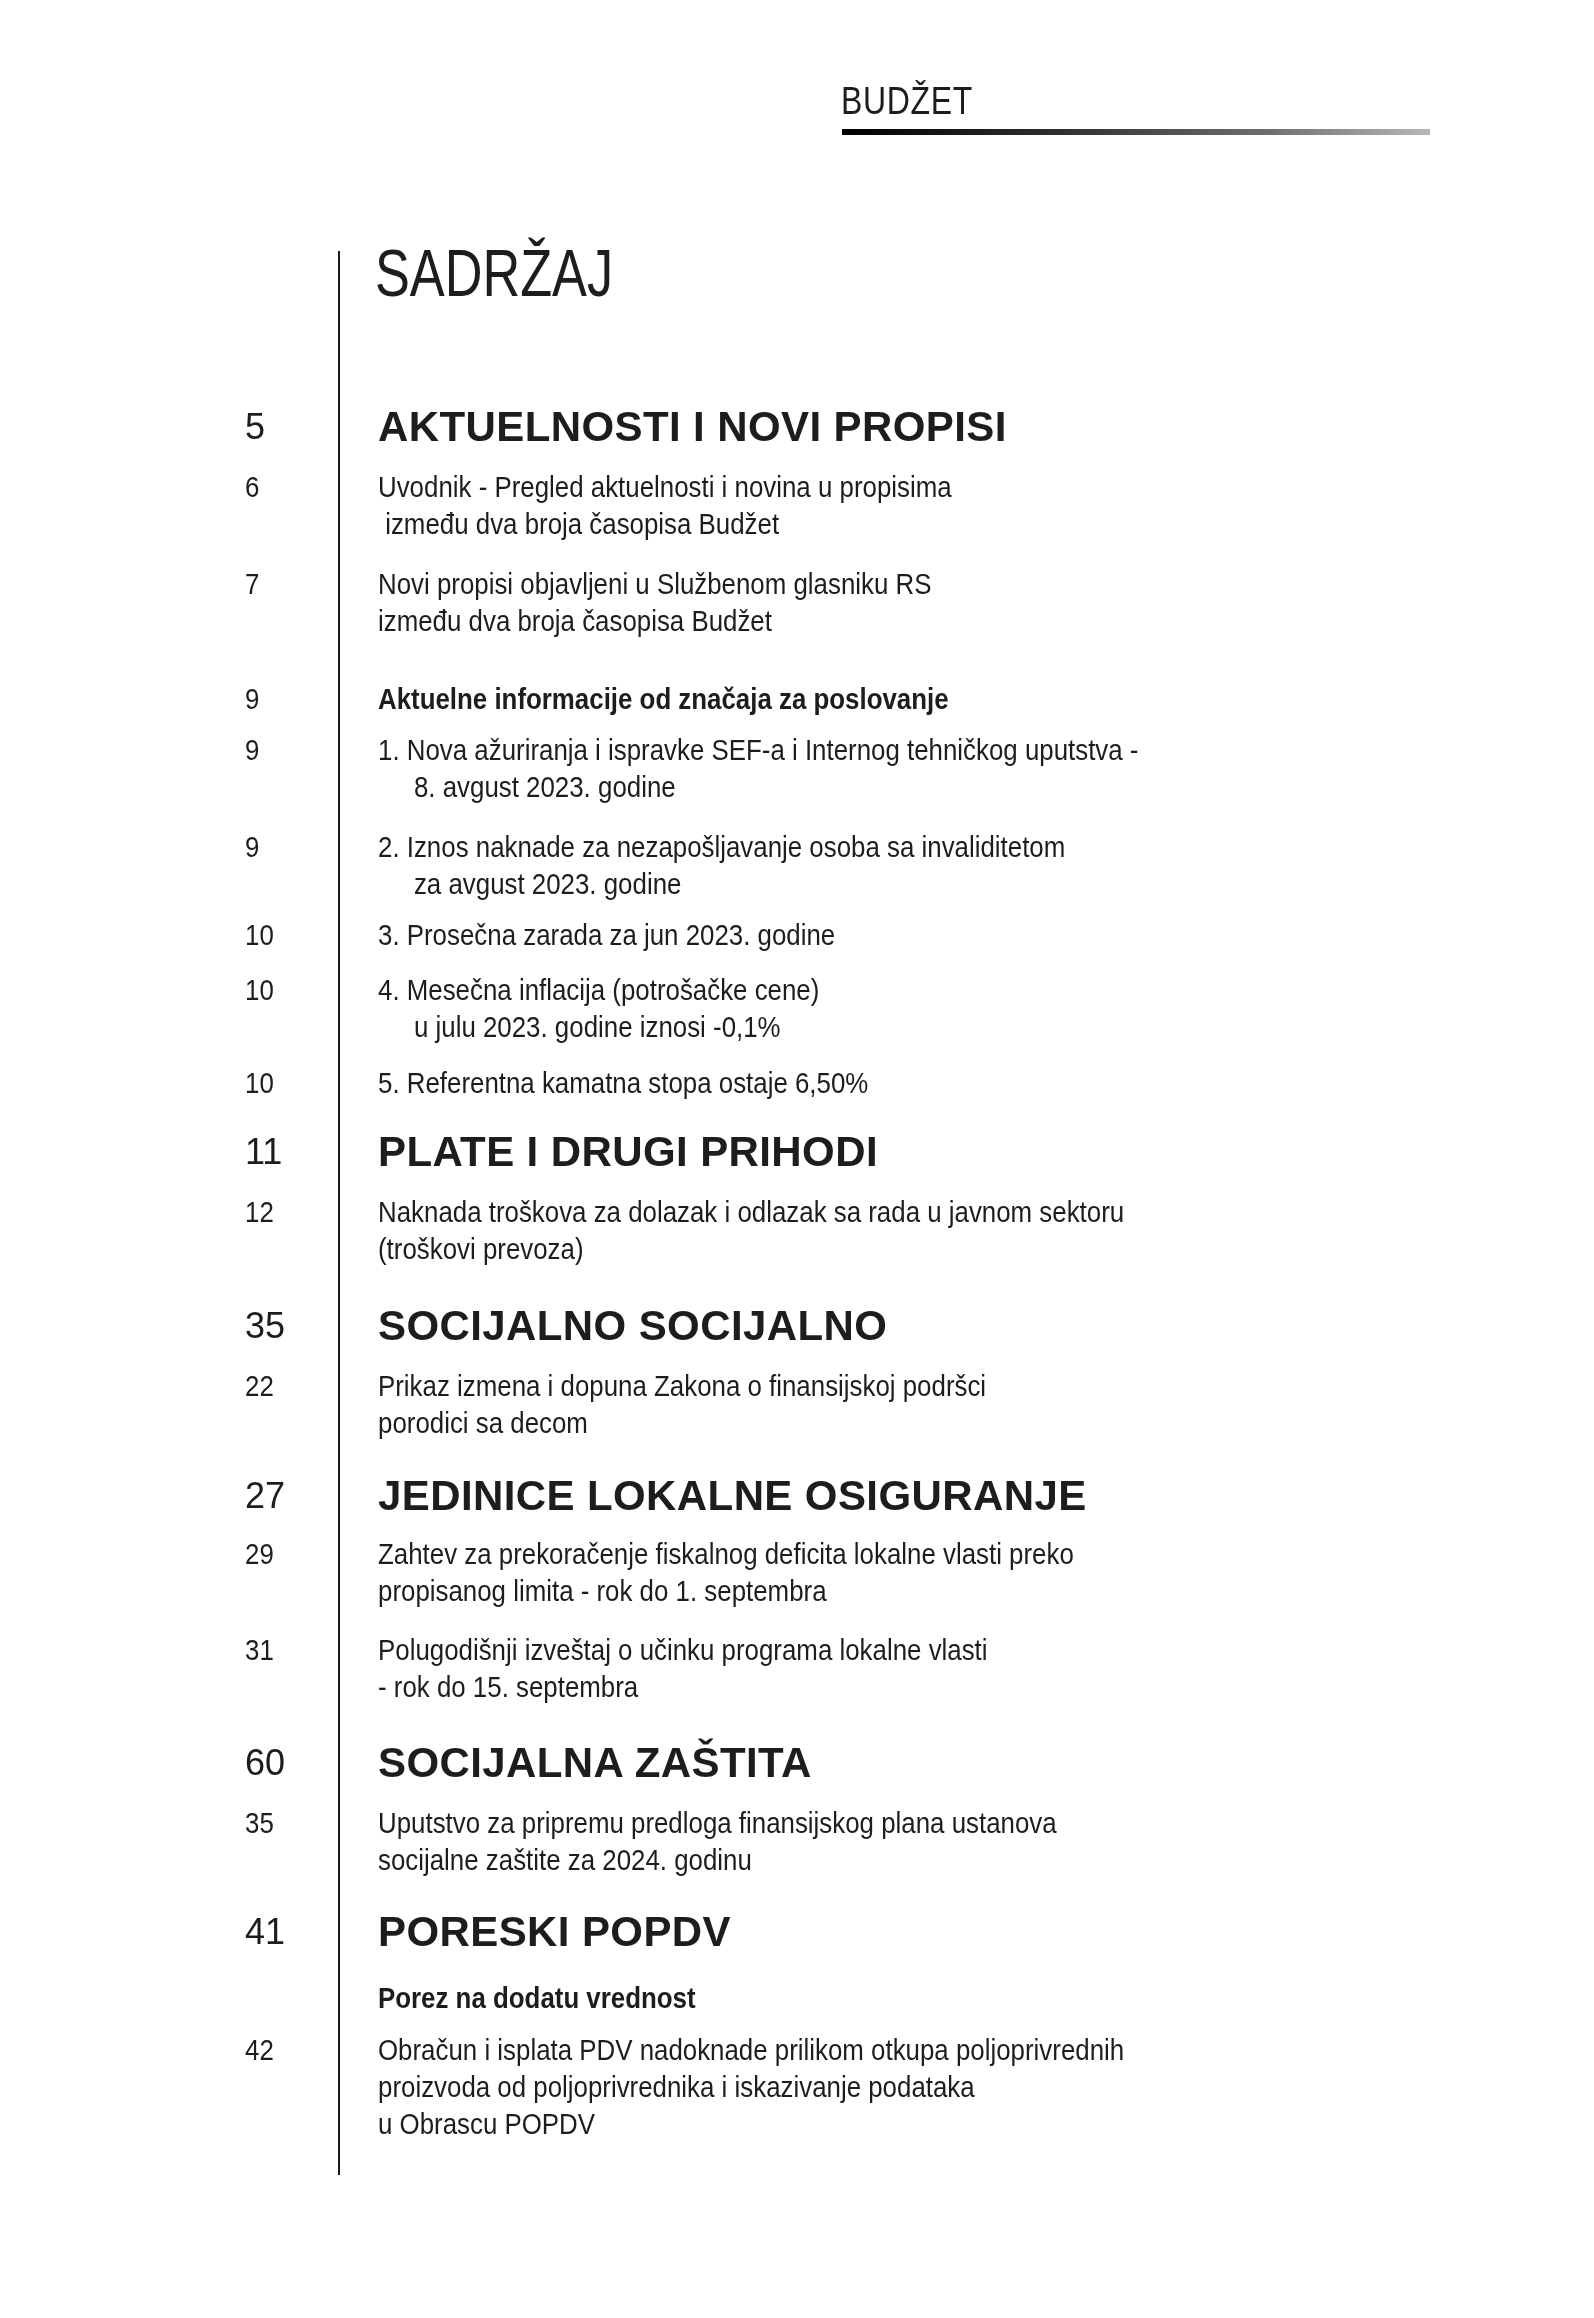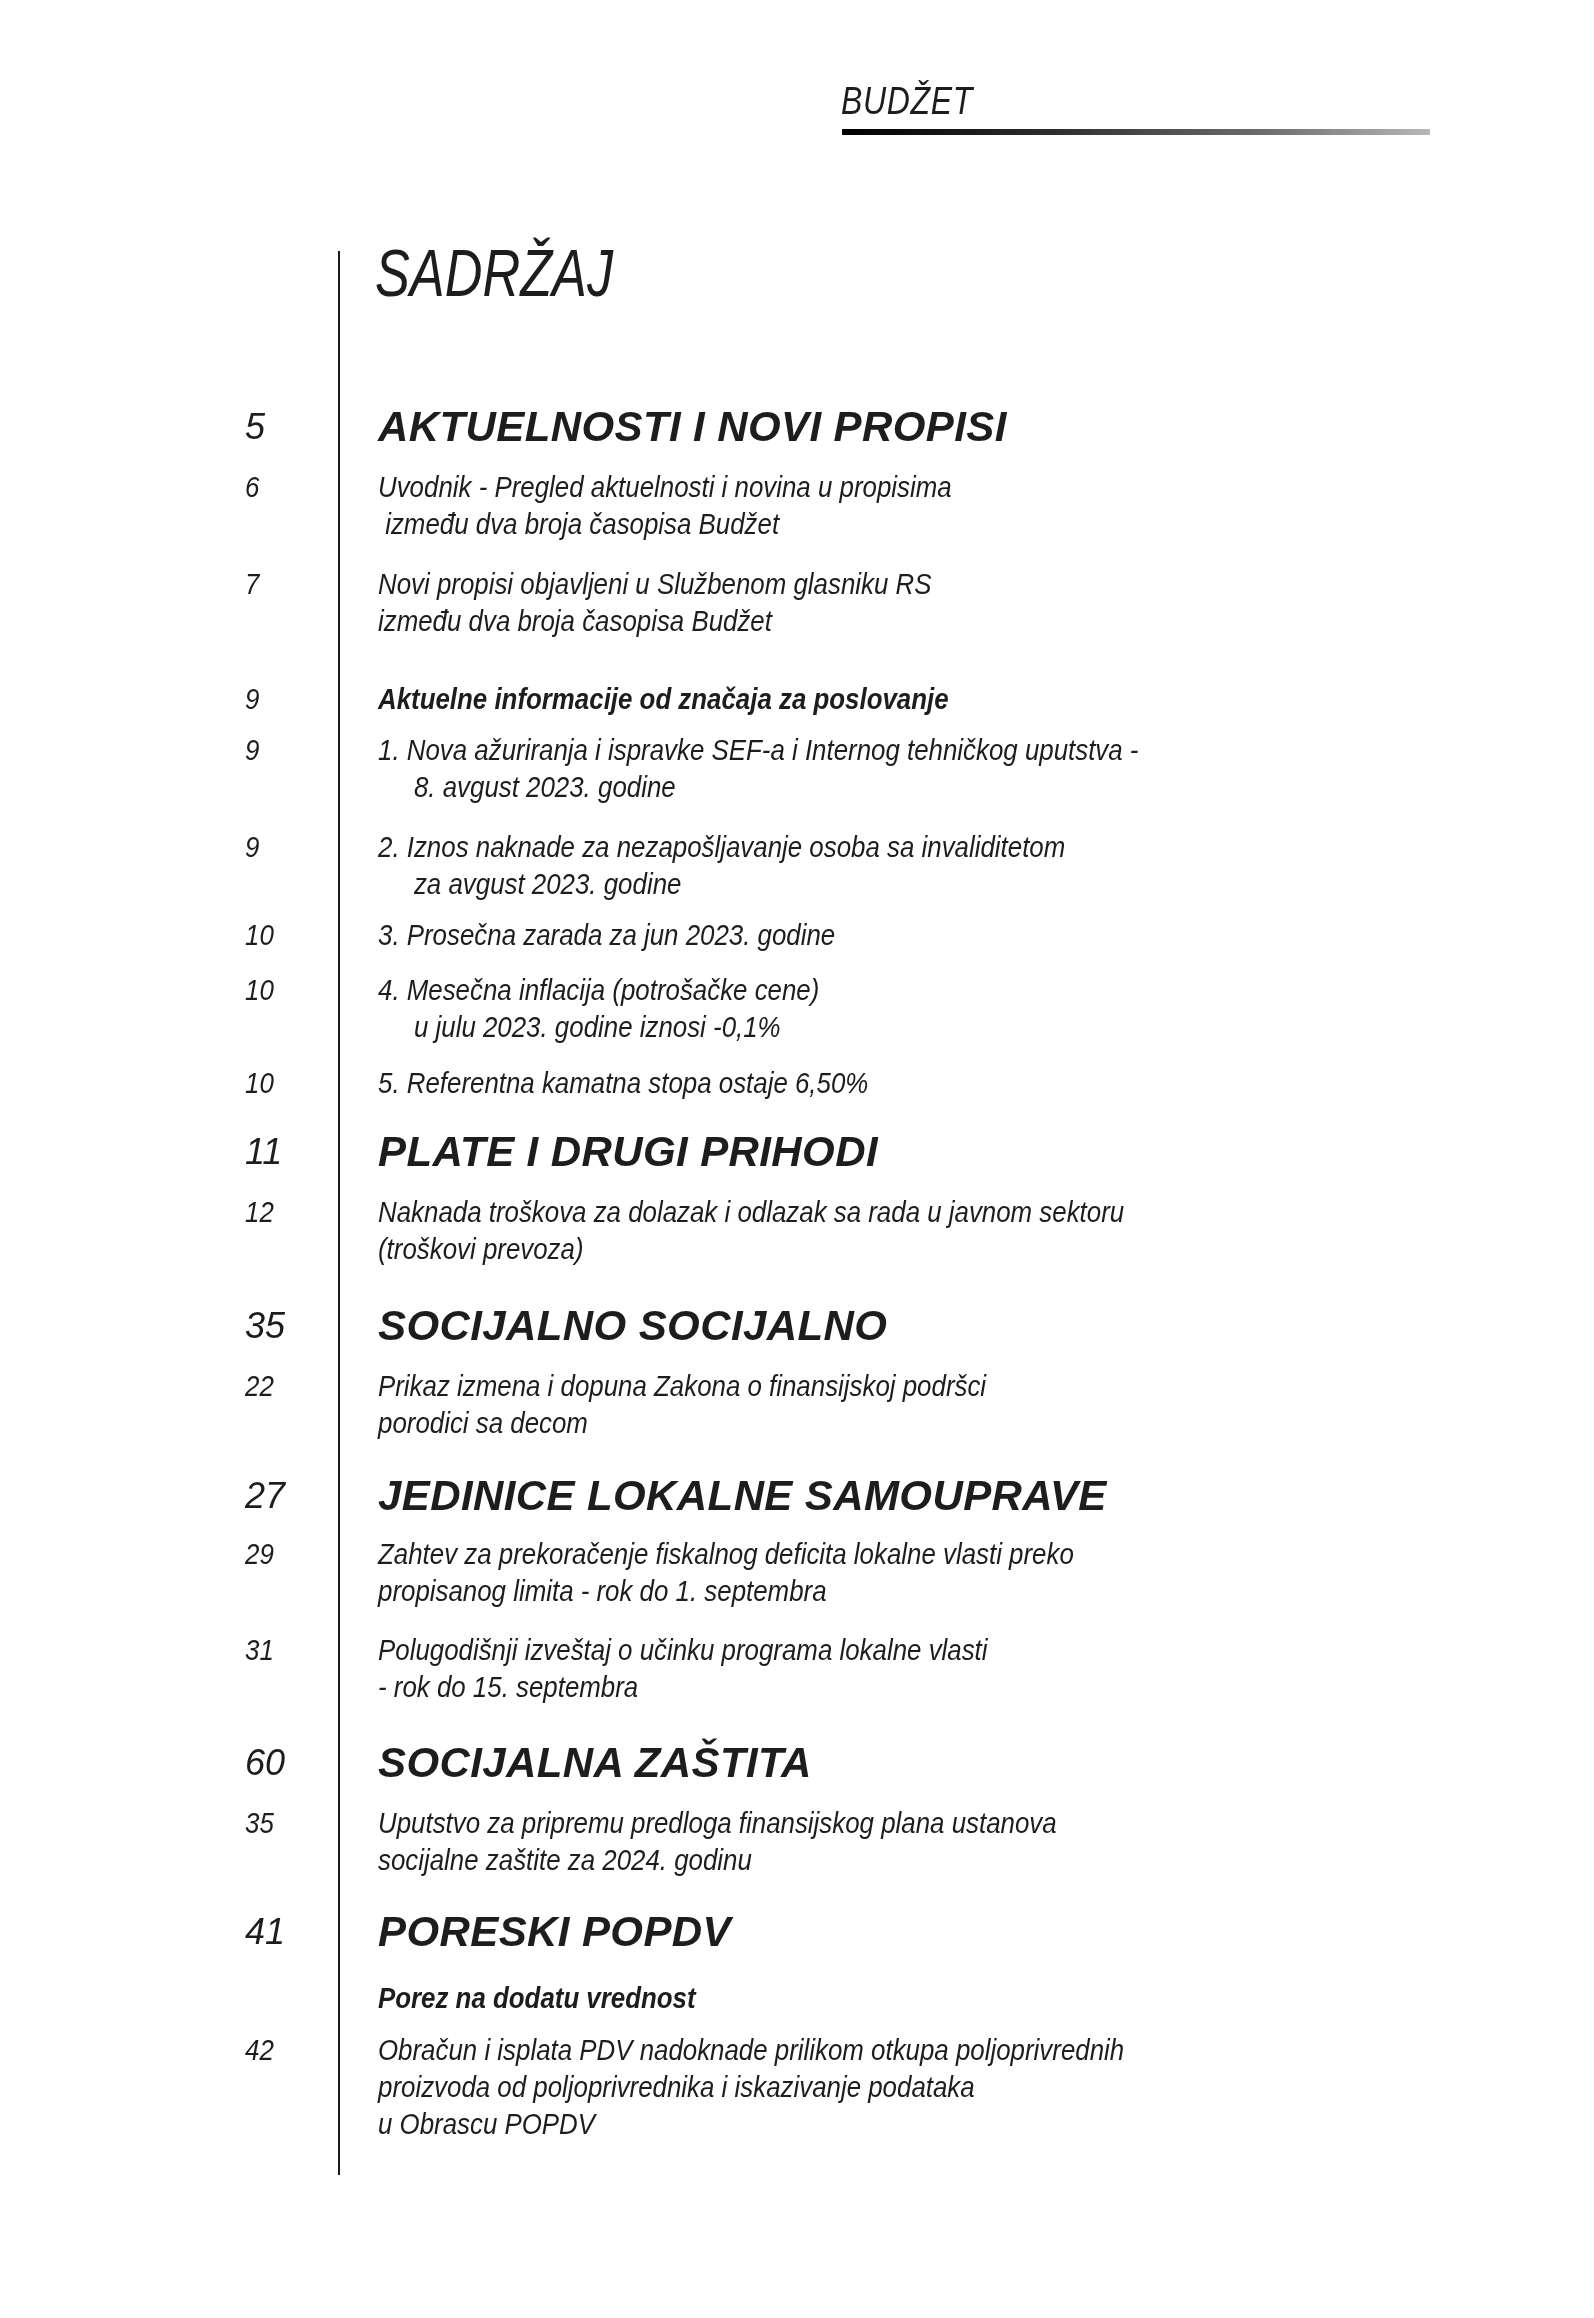--- a/index.html
+++ b/index.html
@@ -11,7 +11,6 @@
     overflow: hidden;
     font-family: "Liberation Sans", sans-serif;
     color: #1d1d1b;
-    font-style: italic;
   }
   
   .brand {

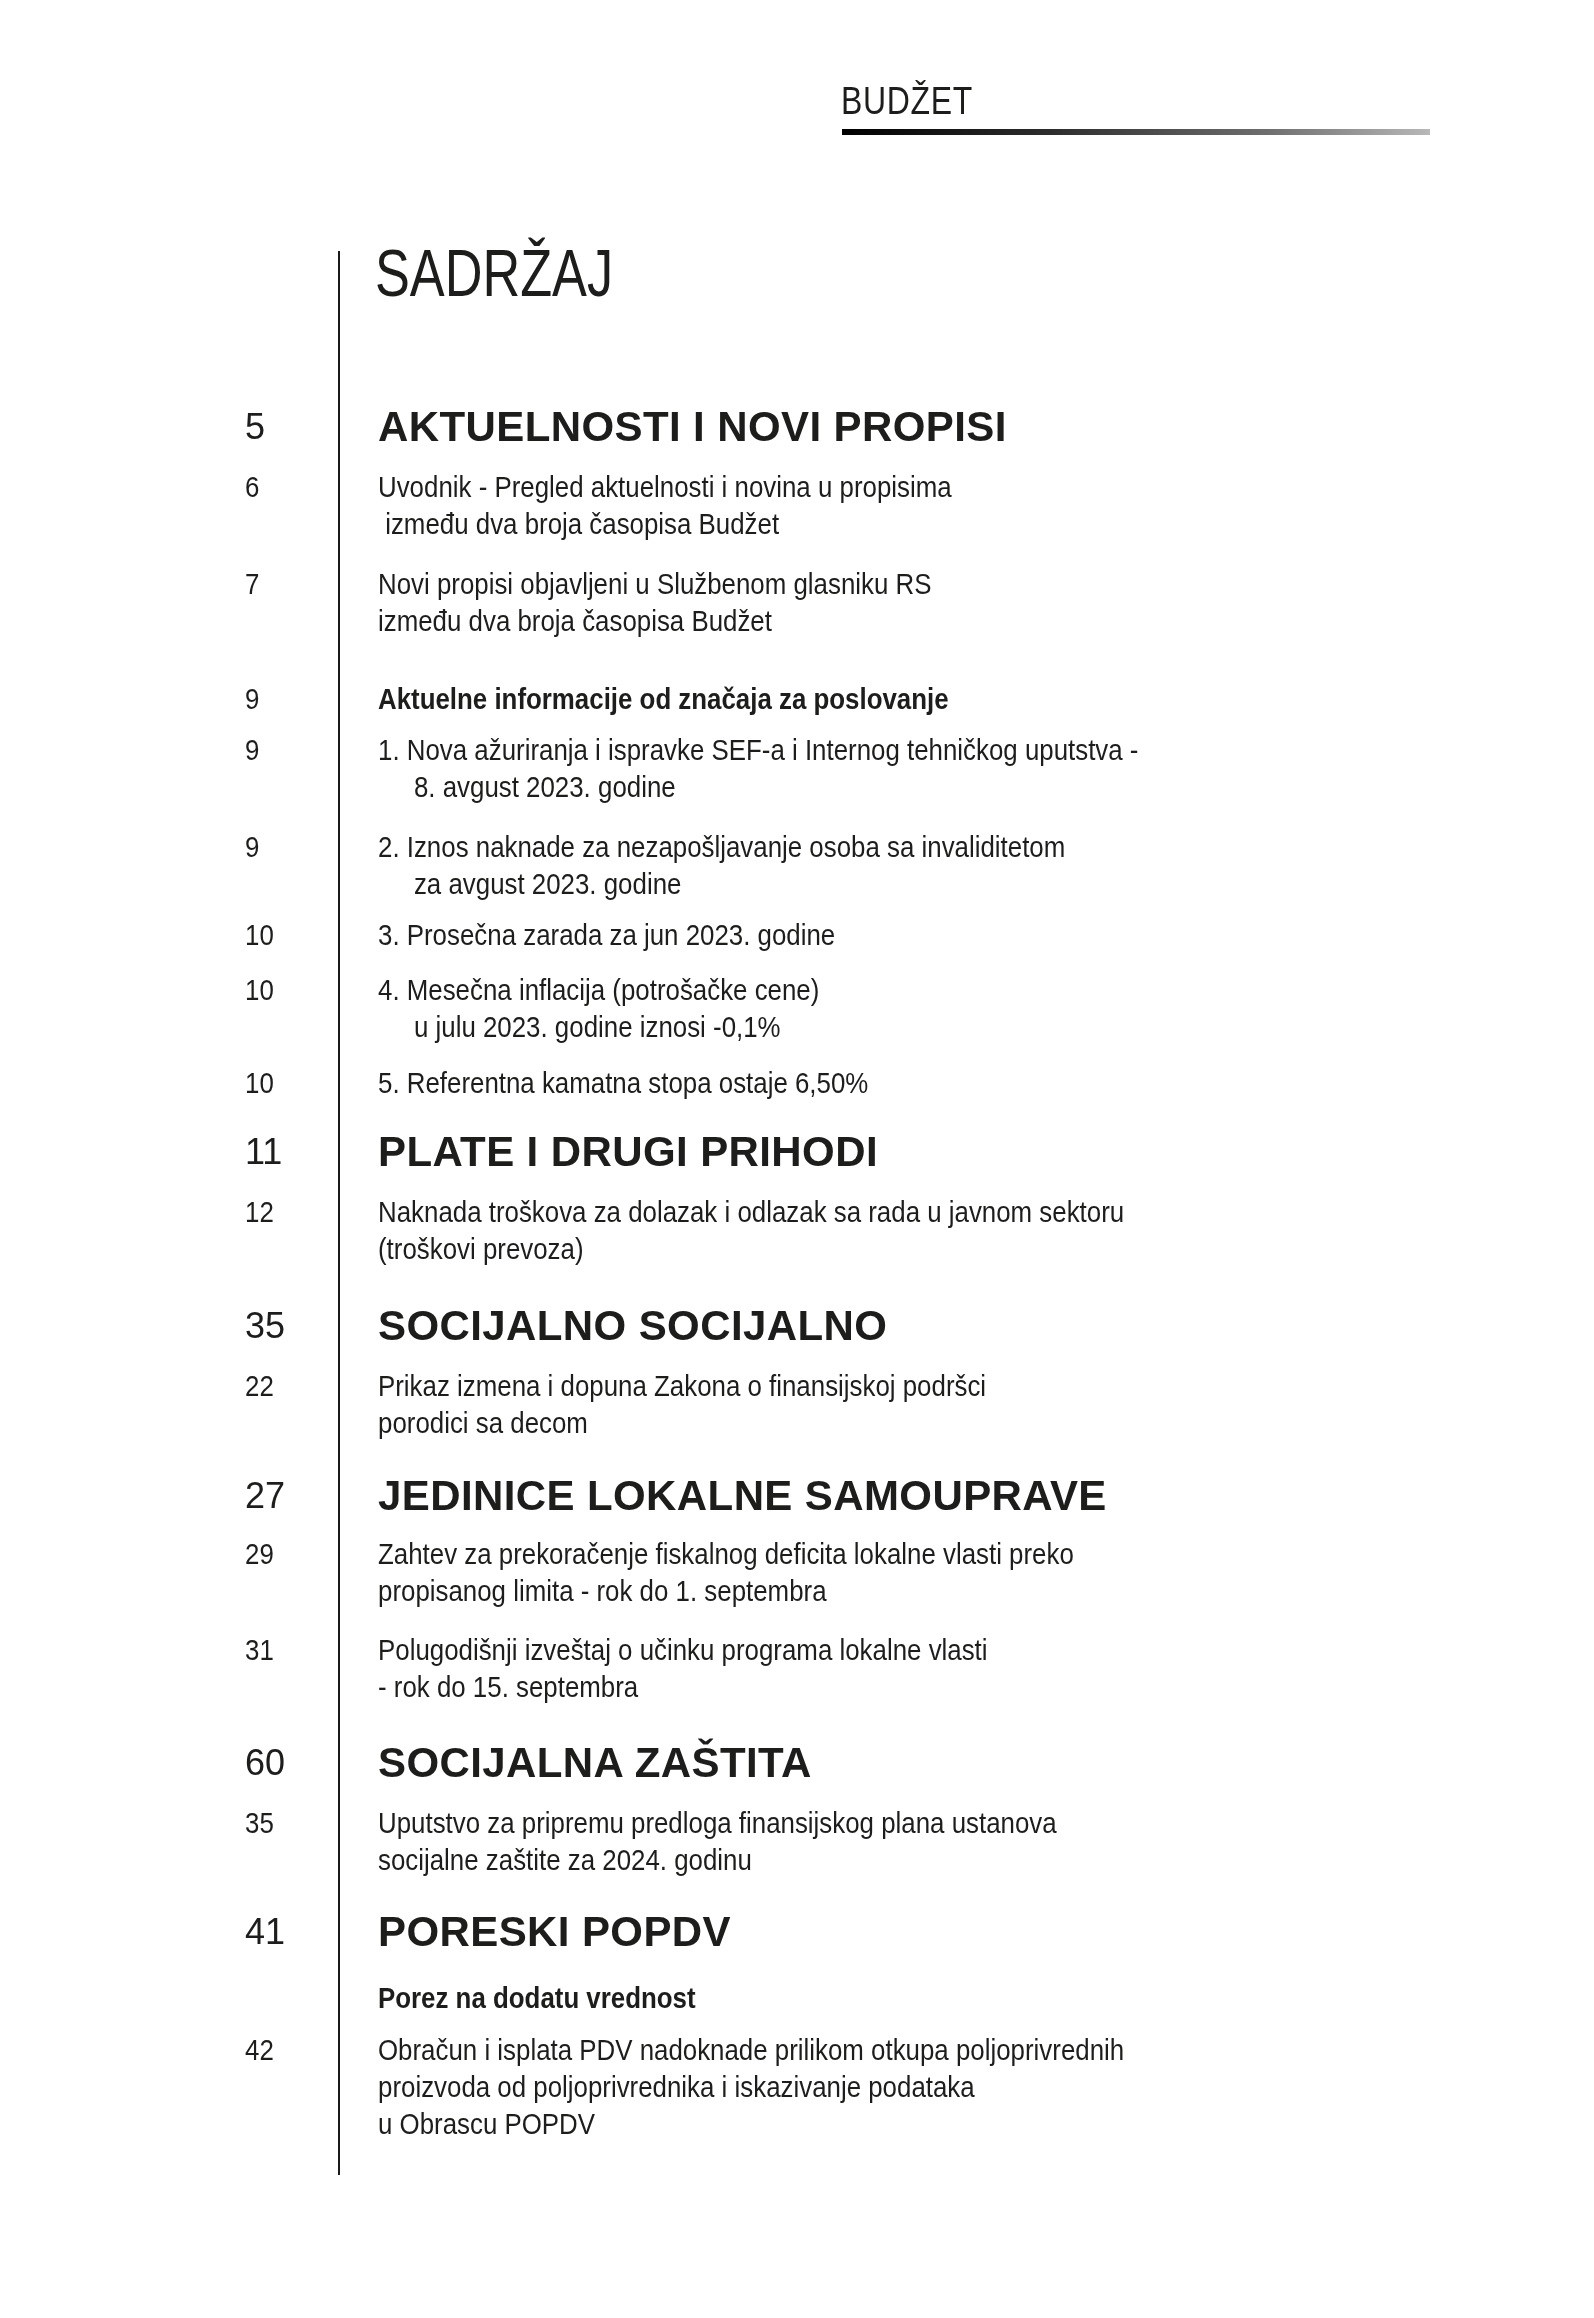--- a/index.html
+++ b/index.html
@@ -160,7 +160,7 @@
 
   <div class="row sec" style="top:1475px">
     <div class="num">27</div>
-    <div class="txt">JEDINICE LOKALNE SAMOUPRAVE</div>
+    <div class="txt">JEDINICE LOKALNE OSIGURANJE</div>
   </div>
 
   <div class="row item" style="top:1535px">

